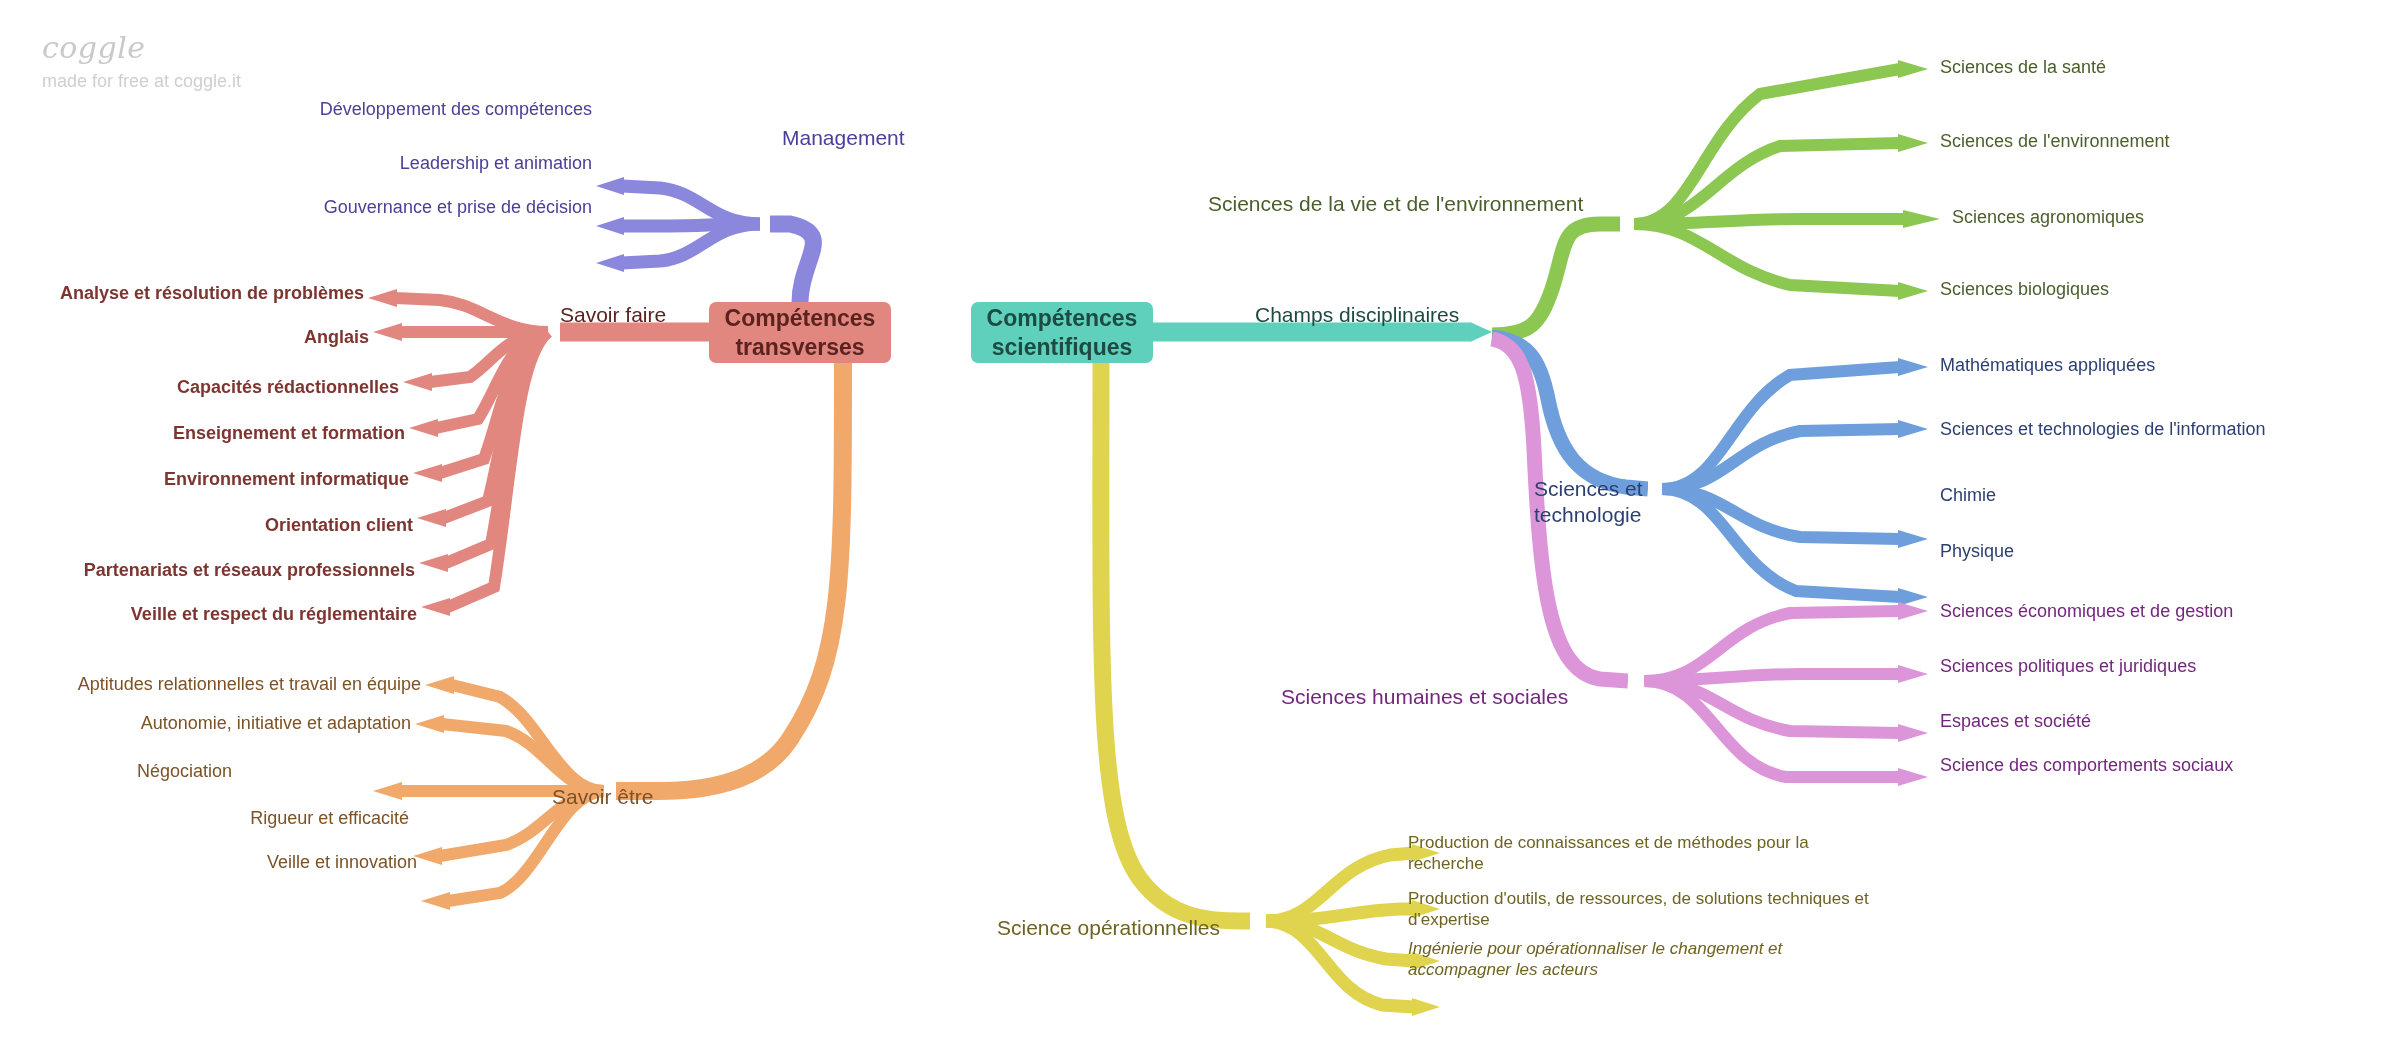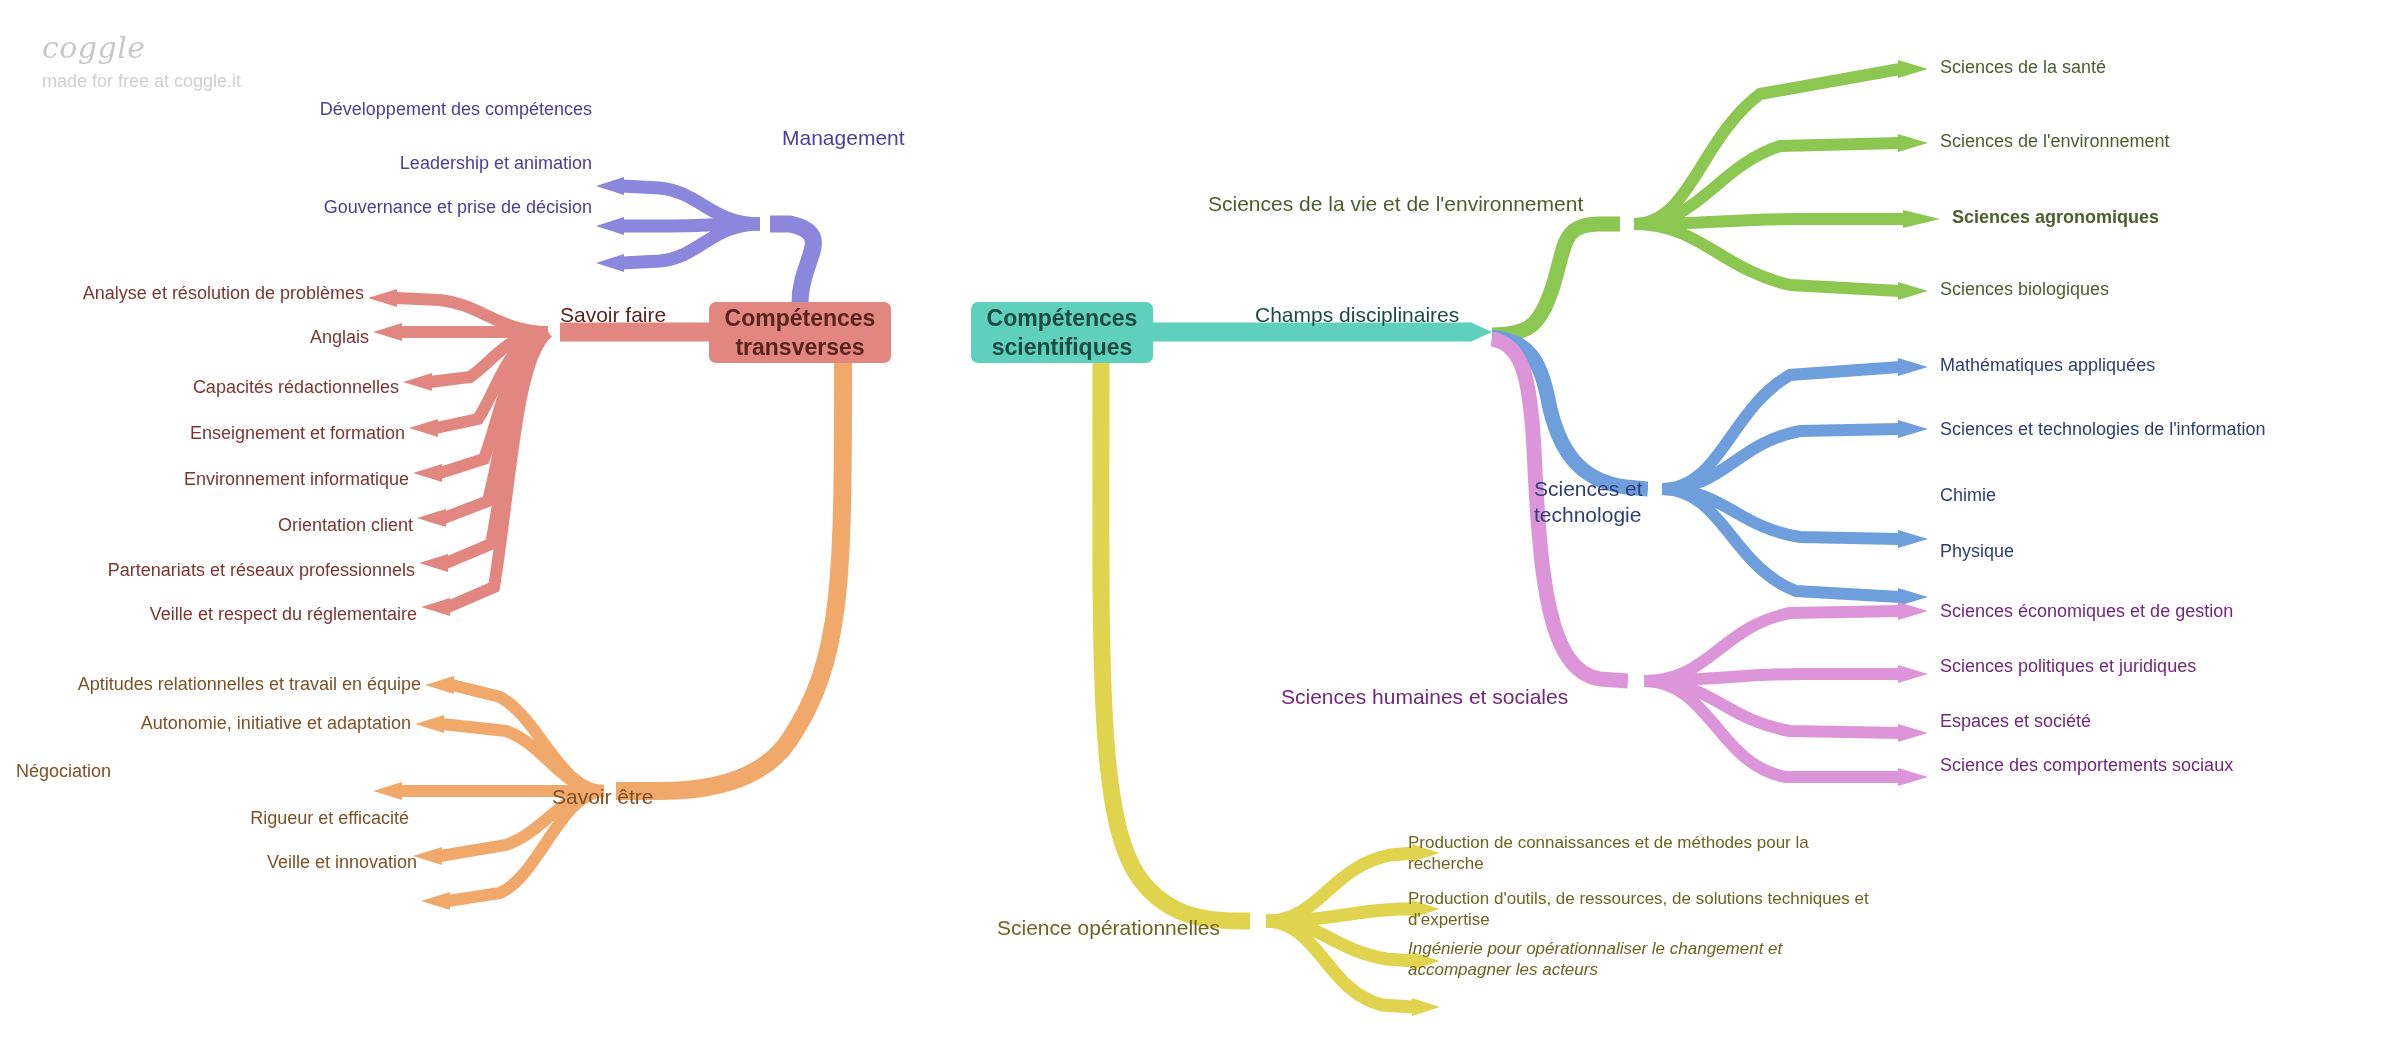--- a/index.html
+++ b/index.html
@@ -248,7 +248,7 @@
 
   <div class="lbl c-green" style="left:1940px;top:38px;">Sciences de la santé</div>
   <div class="lbl c-green" style="left:1940px;top:112px;">Sciences de l'environnement</div>
-  <div class="lbl c-green" style="left:1952px;top:188px;font-weight:bold;">Sciences agronomiques</div>
+  <div class="lbl c-green" style="left:1952px;top:188px;">Sciences agronomiques</div>
   <div class="lbl c-green" style="left:1940px;top:260px;">Sciences biologiques</div>
 
   <div class="lbl c-blue" style="left:1940px;top:336px;">Mathématiques appliquées</div>

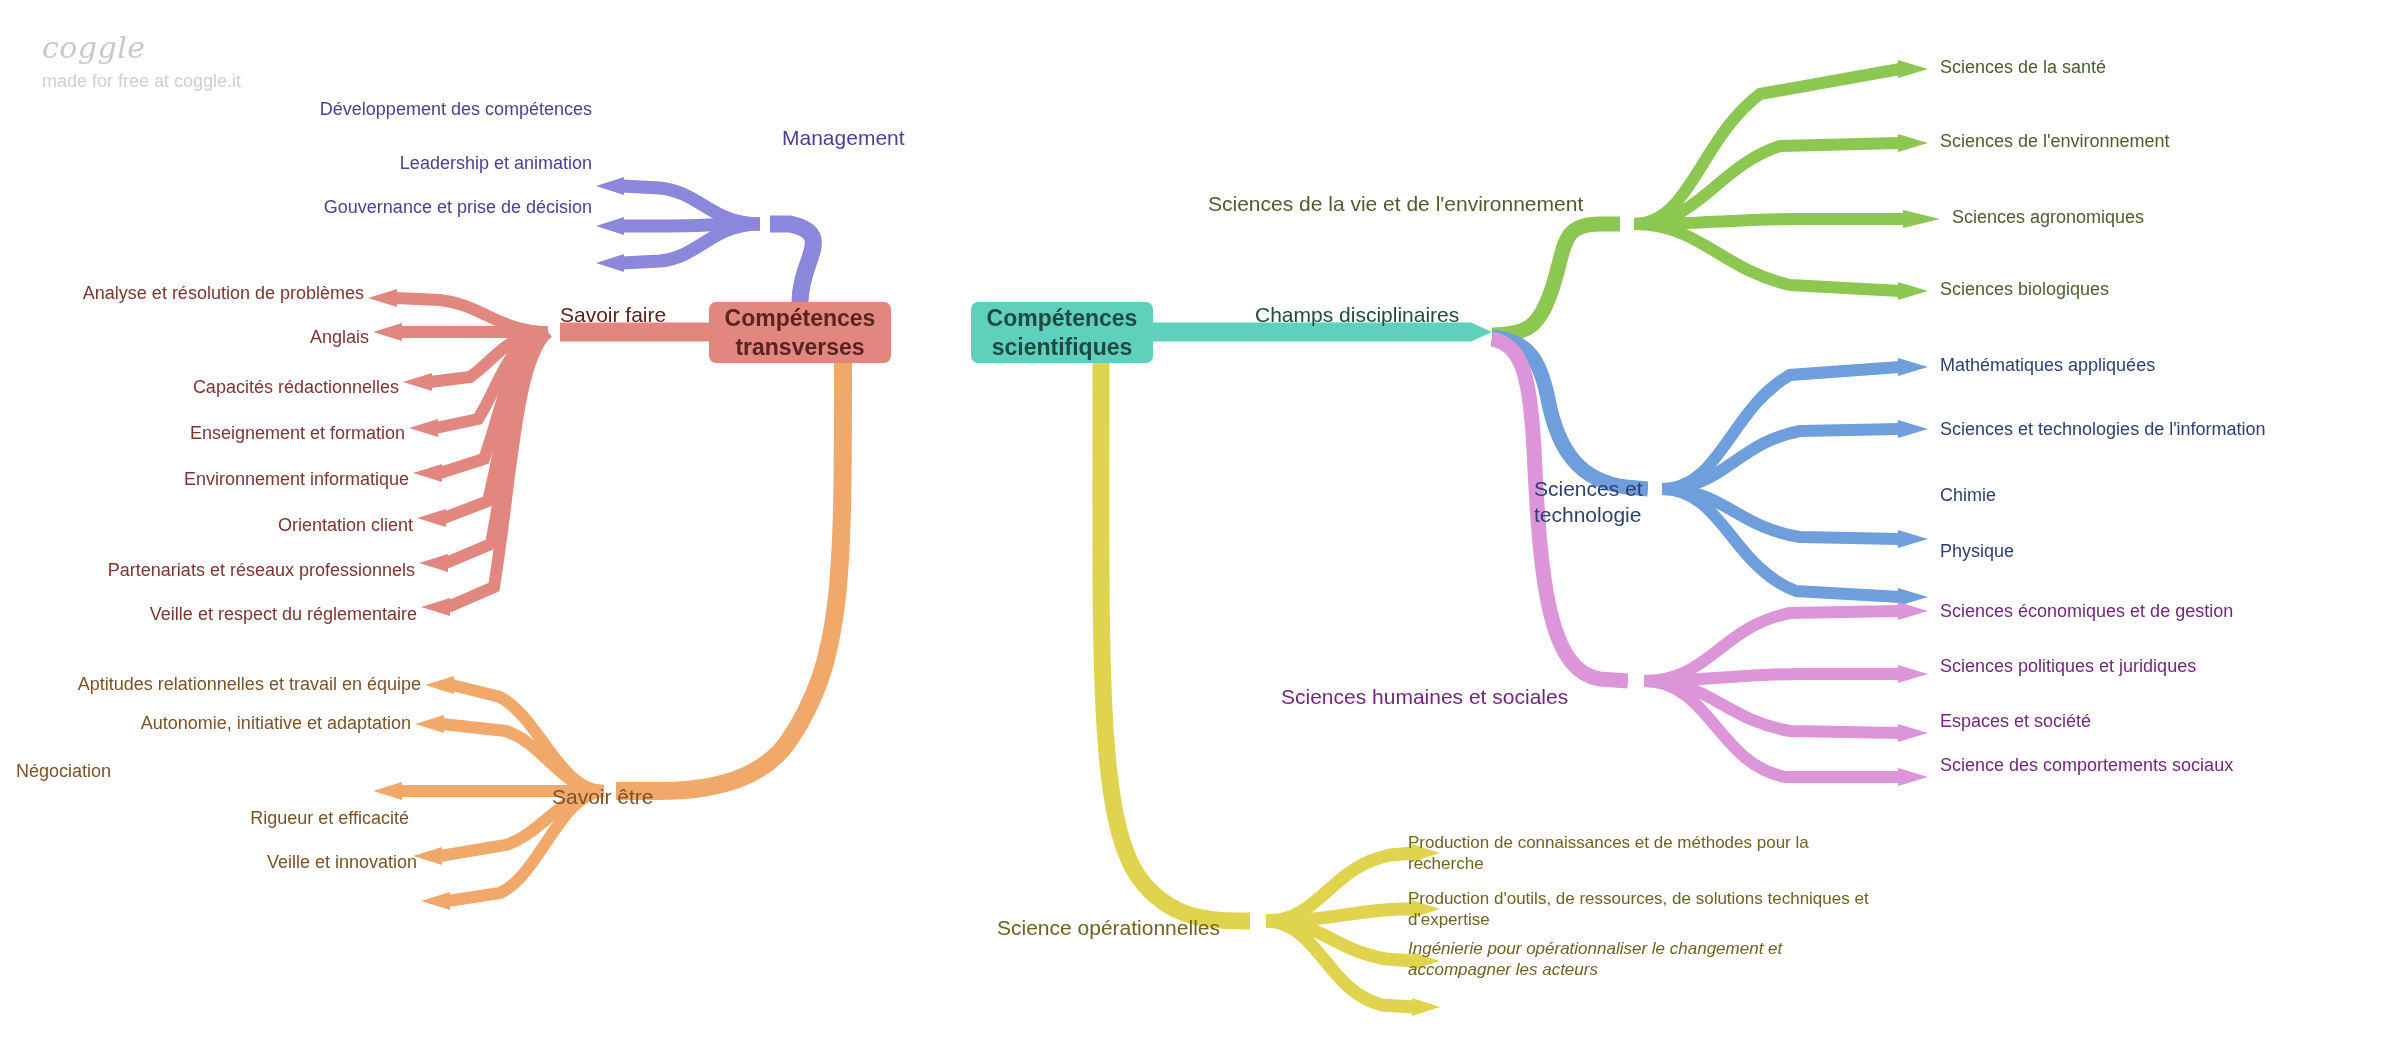--- a/index.html
+++ b/index.html
@@ -40,7 +40,7 @@
   .lbl.big{font-size:21px;}
 
   .c-purple{color:#4b4099;}
-  .c-coral {color:#7d3530;}
+  .c-coral {color:#7d3530;font-weight:bold;}
   .c-orange{color:#7d5226;}
   .c-green {color:#4b5f2c;}
   .c-blue  {color:#2c3f72;}

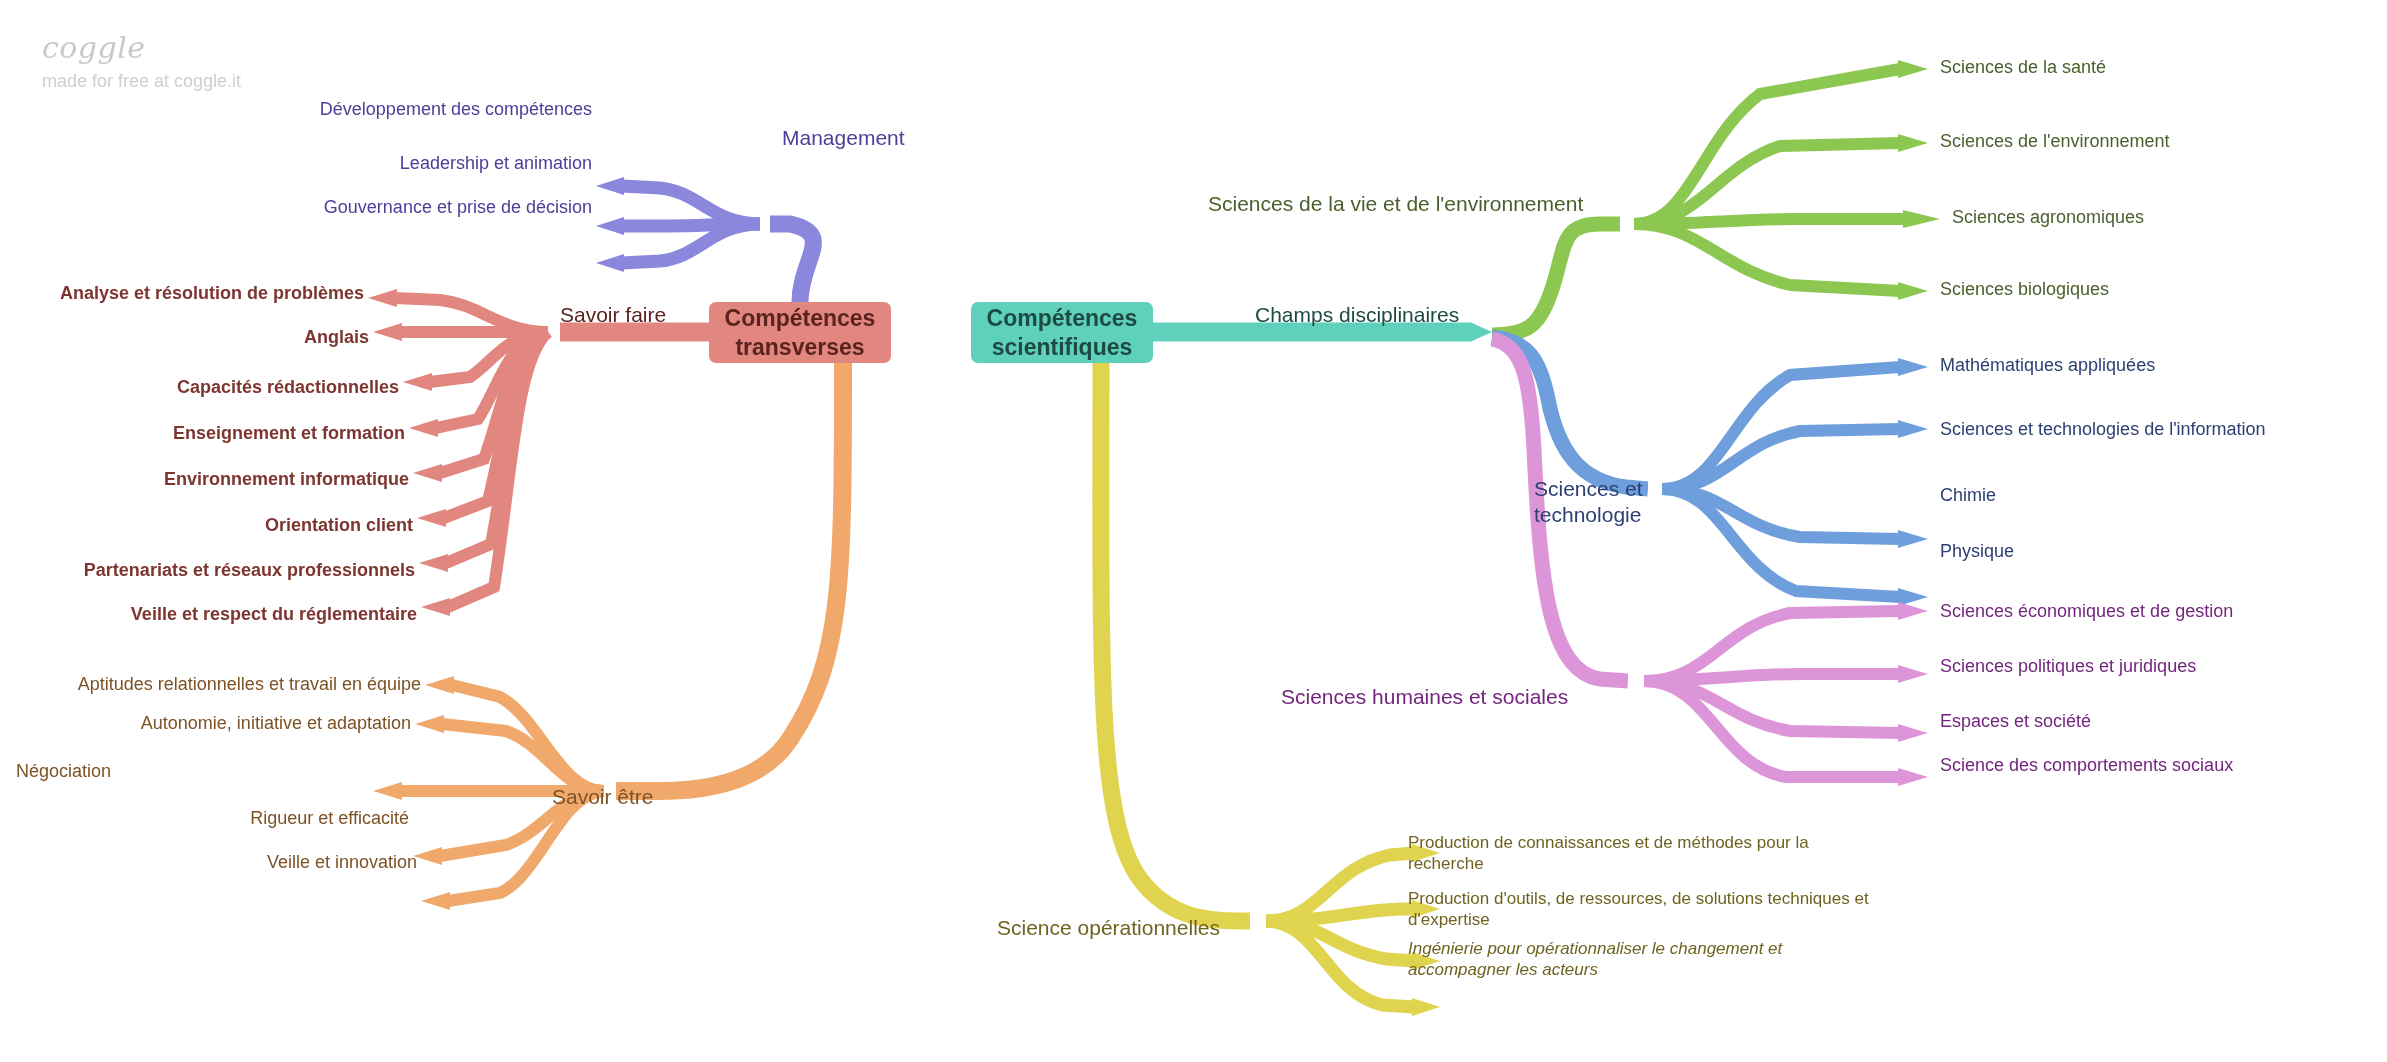--- a/index.html
+++ b/index.html
@@ -242,7 +242,7 @@
 
   <div class="lbl c-orange" style="left:0;top:655px;width:421px;text-align:right;">Aptitudes relationnelles et travail en équipe</div>
   <div class="lbl c-orange" style="left:0;top:694px;width:411px;text-align:right;">Autonomie, initiative et adaptation</div>
-  <div class="lbl c-orange" style="left:0;top:742px;width:369px;text-align:left;padding-left:16px;">Négociation</div>
+  <div class="lbl c-orange" style="left:0;top:742px;width:369px;text-align:center;">Négociation</div>
   <div class="lbl c-orange" style="left:0;top:789px;width:409px;text-align:right;">Rigueur et efficacité</div>
   <div class="lbl c-orange" style="left:0;top:833px;width:417px;text-align:right;">Veille et innovation</div>
 

